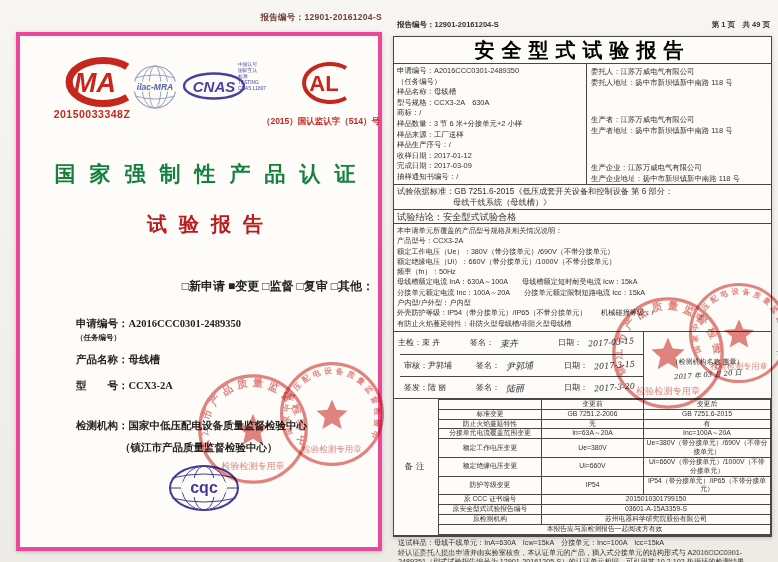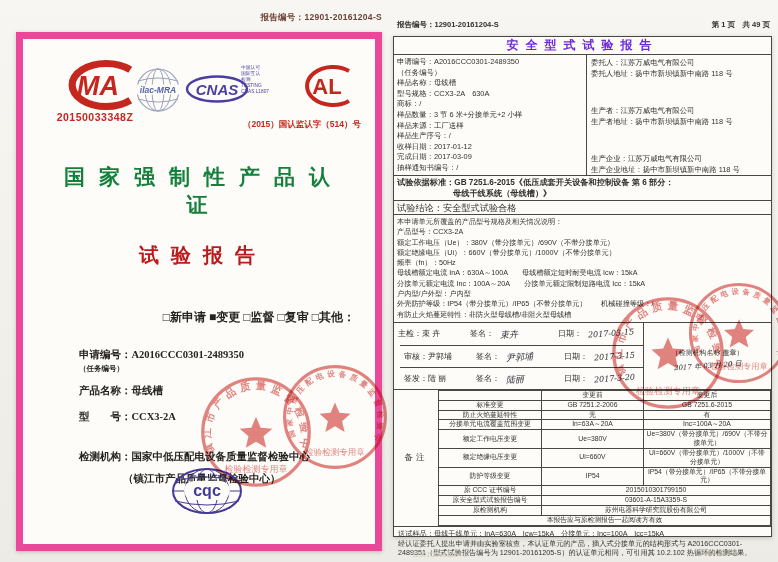--- a/index.html
+++ b/index.html
@@ -45,8 +45,8 @@
   .page-right { left:393px; top:36px; width:379px; height:501px; border:1.3px solid #4a4745;
     font-size:7.4px; color:#33302c; display:flex; flex-direction:column; }
   .rp-title { height:27px; border-bottom:1px solid #4a4745; display:flex; align-items:center;
-    justify-content:center; font-size:12px; font-weight:bold; letter-spacing:7px;
-    font-family:"Liberation Serif","DejaVu Serif",serif; color:#6d28d9; }
+    justify-content:center; font-size:20px; font-weight:bold; letter-spacing:7px;
+    font-family:"Liberation Serif","DejaVu Serif",serif; color:#000000; }
   .rp-info { display:flex; height:121px; border-bottom:1px solid #4a4745; }
   .rp-info-left { width:193px; border-right:1px solid #4a4745; padding:2px 3px; }
   .rp-info-left div { height:10.6px; white-space:nowrap; overflow:hidden; }

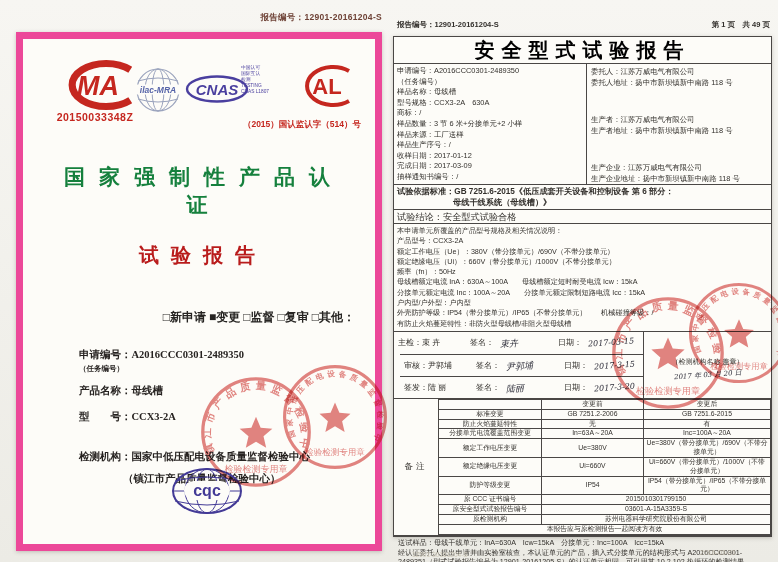--- a/index.html
+++ b/index.html
@@ -15,8 +15,8 @@
   
   .hdr-left-report { position:absolute; left:16px; top:12px; width:366px; text-align:right;
     font-size:8.5px; font-weight:bold; color:#6e4236; letter-spacing:.3px; }
-  .page-left { left:16px; top:32px; width:366px; height:519px; border:7px solid #ec4899;
-    padding:16px 20px 0 16px; font-family:"Liberation Serif","DejaVu Serif",serif; }
+  .page-left { left:16px; top:32px; width:366px; height:519px; border:4px solid #ec4899;
+    padding:16px 4px 0 16px; font-family:"Liberation Serif","DejaVu Serif",serif; }
   .logo-row { position:relative; height:94px; }
   .logo-abs { position:absolute; }
   .cma-num { position:absolute; left:6px; top:56px; width:100px; text-align:center;

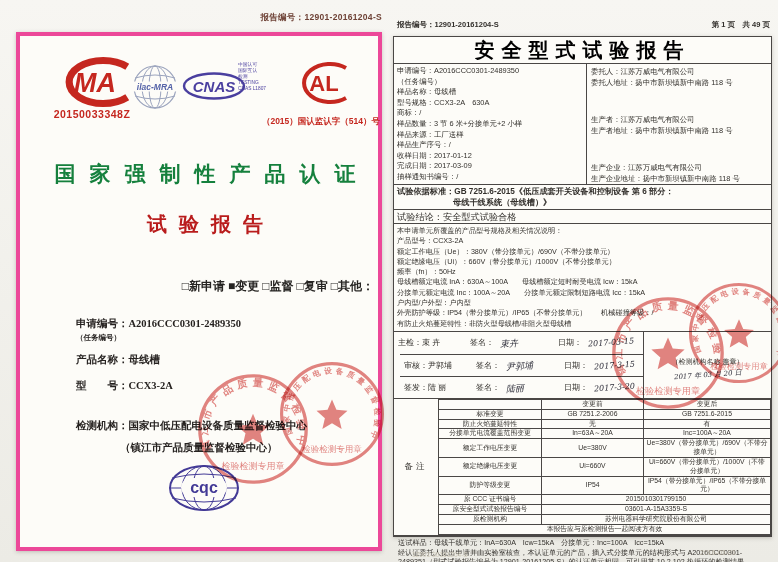--- a/index.html
+++ b/index.html
@@ -53,7 +53,7 @@
   .rp-info-right { flex:1; padding:3px 4px; }
   .rp-group { margin-bottom:26px; }
   .rp-group div { height:11px; white-space:nowrap; overflow:hidden; }
-  .rp-standard { border-bottom:1px solid #4a4745; padding:1px 3px; font-size:8.2px; font-weight:bold; }
+  .rp-standard { border-bottom:1px solid #4a4745; padding:1px 3px; font-size:8.2px; font-weight:normal; }
   .rp-standard .l2 { padding-left:56px; }
   .rp-conclusion { border-bottom:1px solid #4a4745; padding:1px 3px; height:14px;
     font-size:9.2px; font-weight:normal; }

